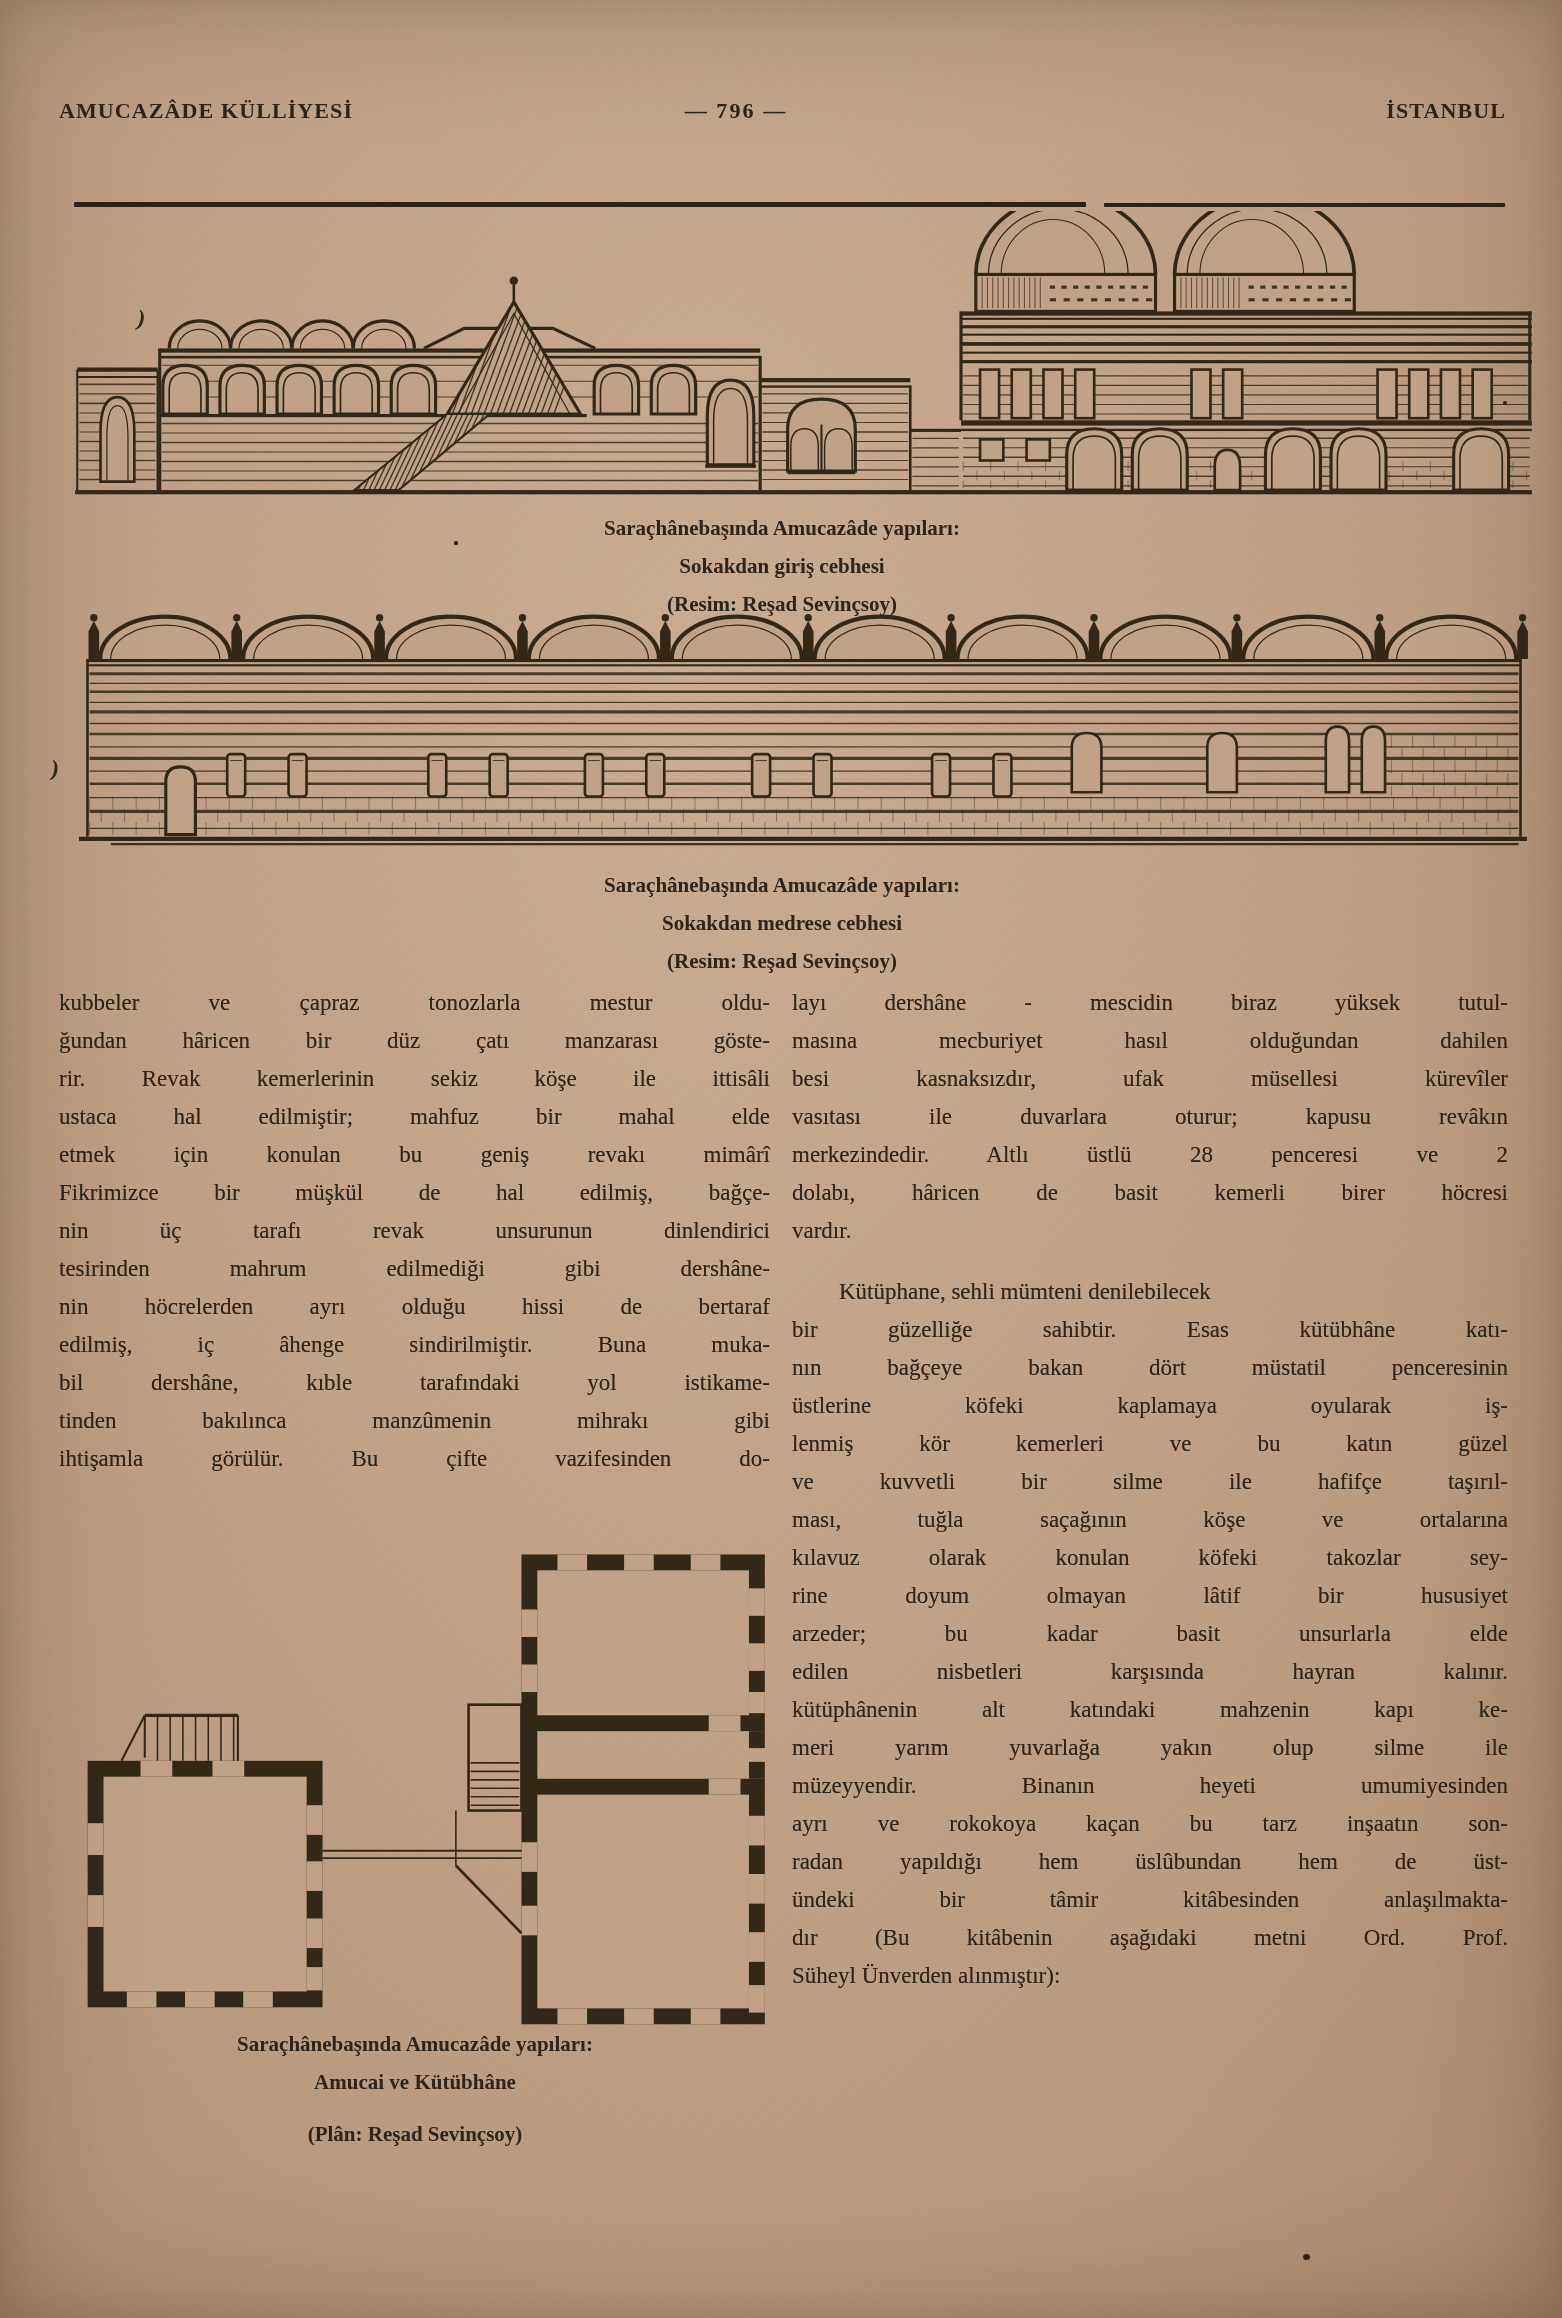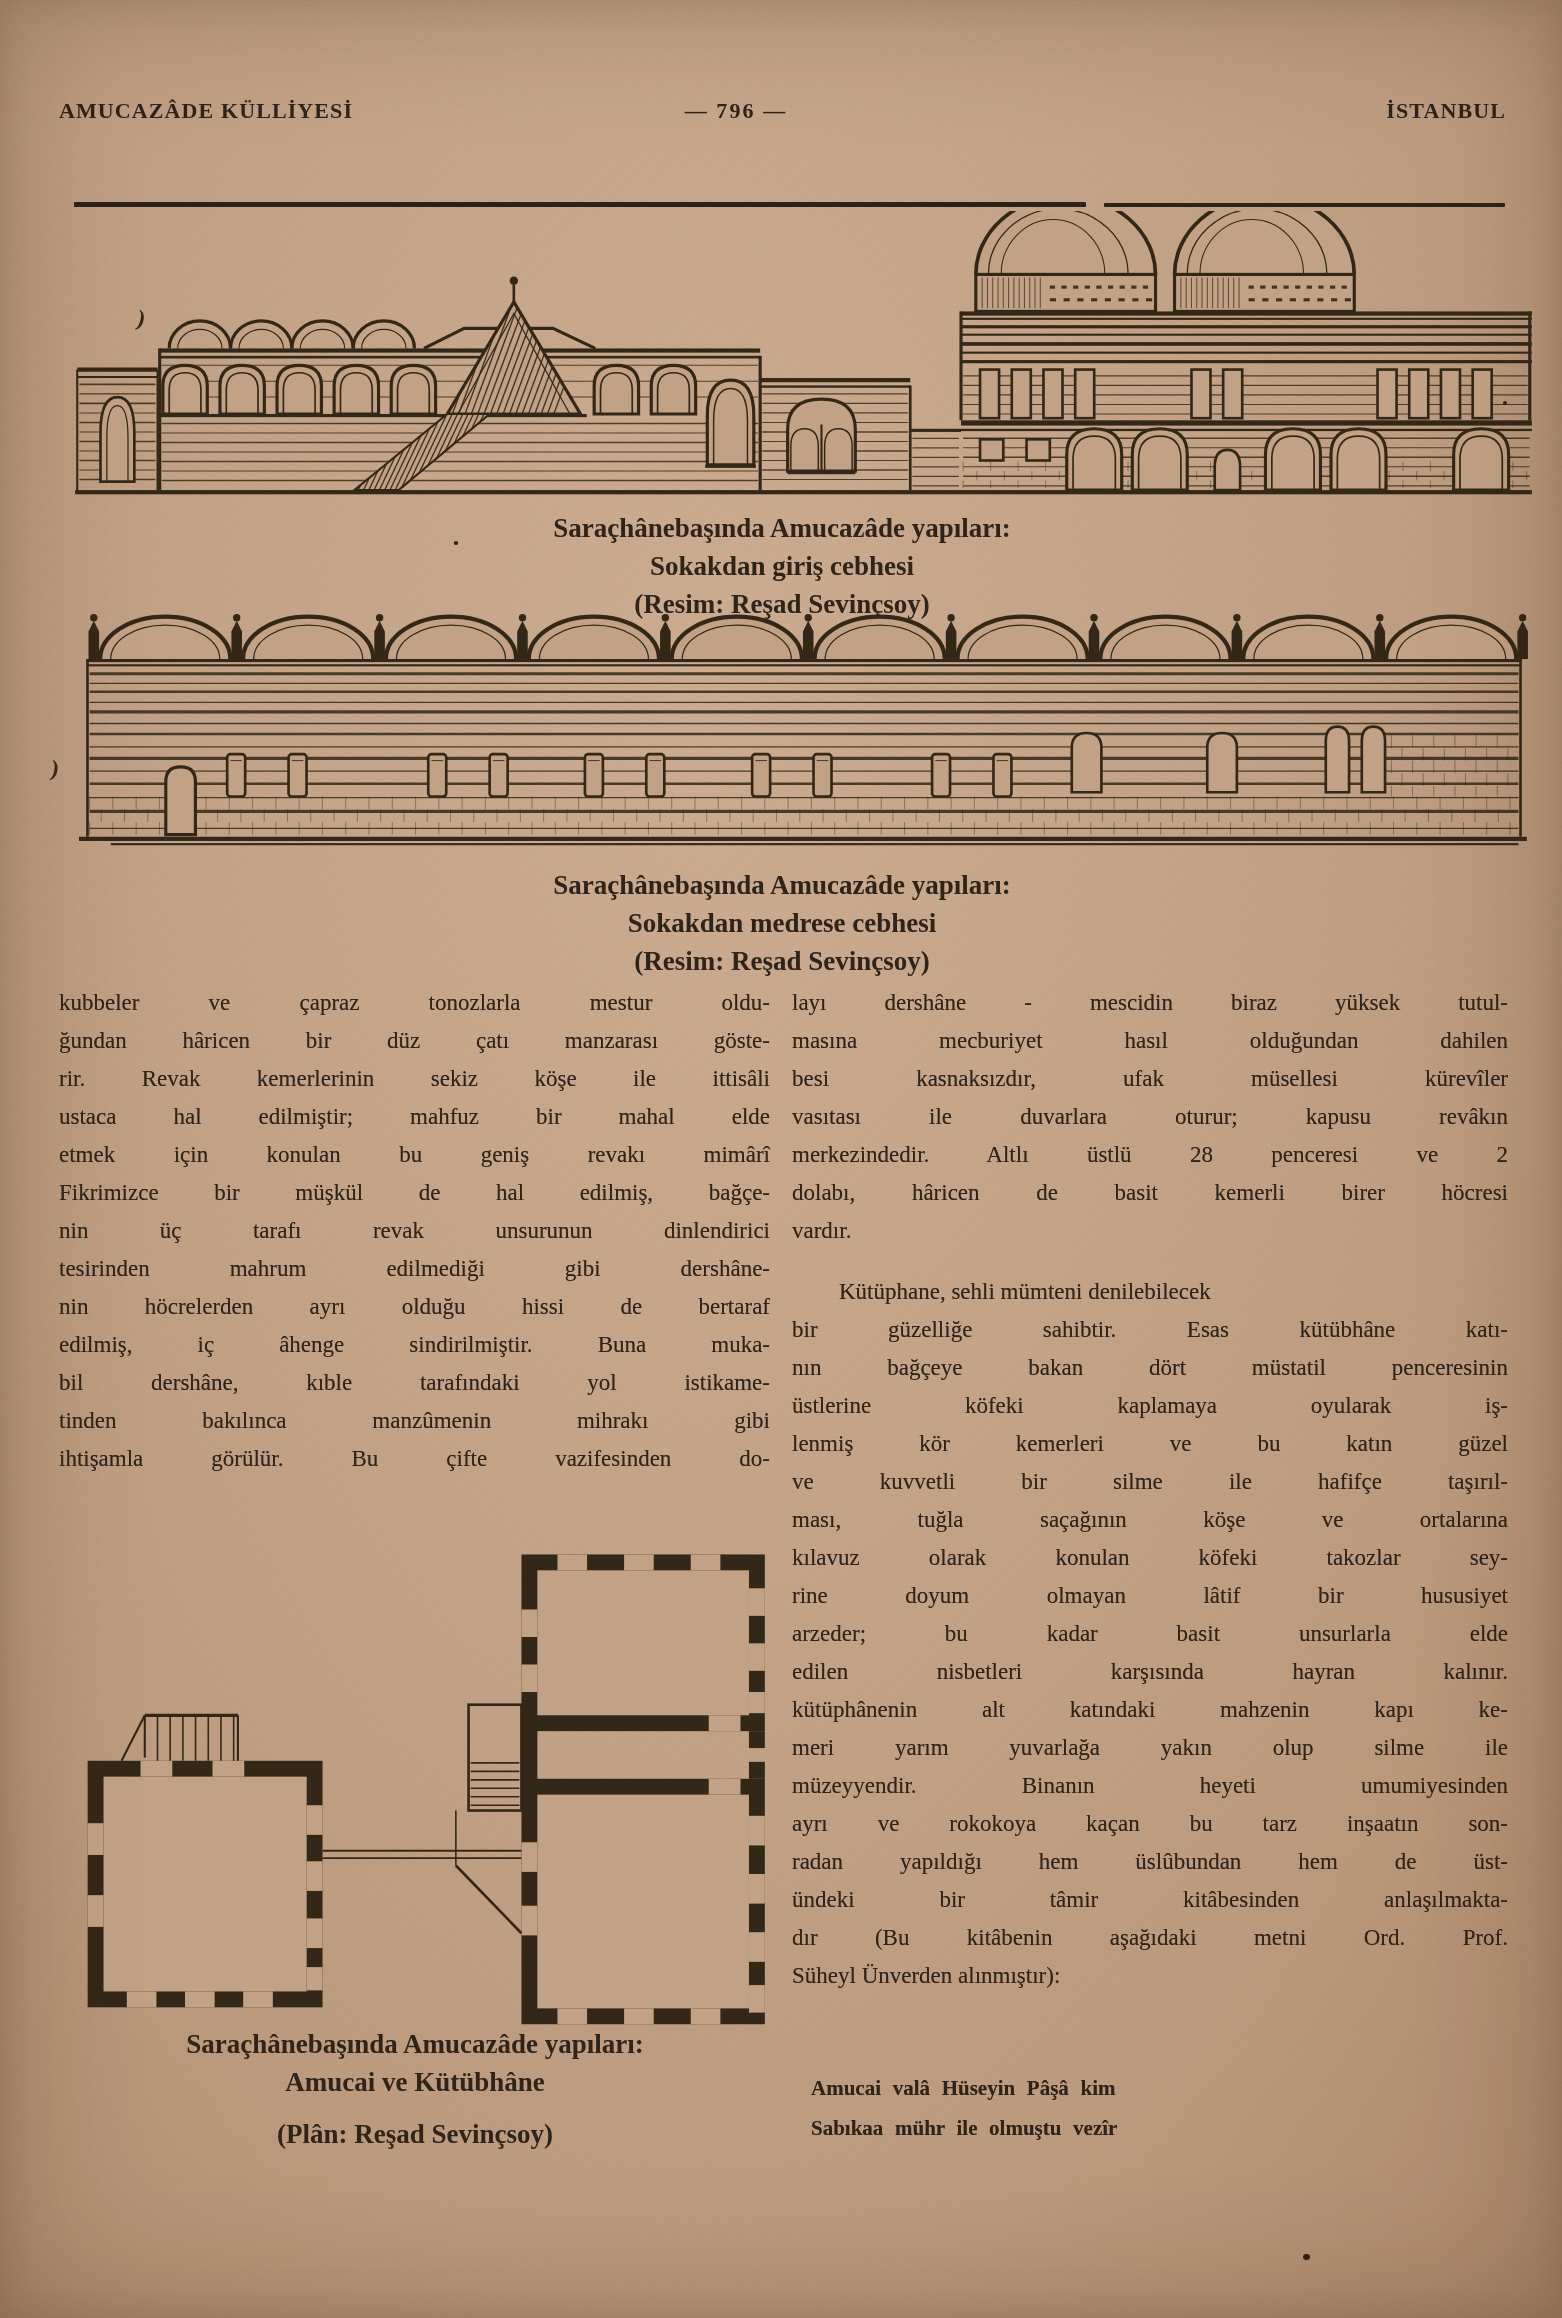--- a/index.html
+++ b/index.html
@@ -27,7 +27,7 @@
   .rule{position:absolute;background:#2c2318;border-radius:1.1px;}
   .r1{left:74px;top:202px;width:1012px;height:4.8px;}
   .r2{left:1104px;top:203px;width:401px;height:3.7px;}
-  .caption{position:absolute;text-align:center;font-weight:bold;font-size:27px;}
+  .caption{position:absolute;text-align:center;font-weight:bold;font-size:21px;}
   .cap-line{line-height:38px;white-space:nowrap;}
   .cap1{left:46px;width:1472px;top:509px;}
   .cap2{left:46px;width:1472px;top:866px;}

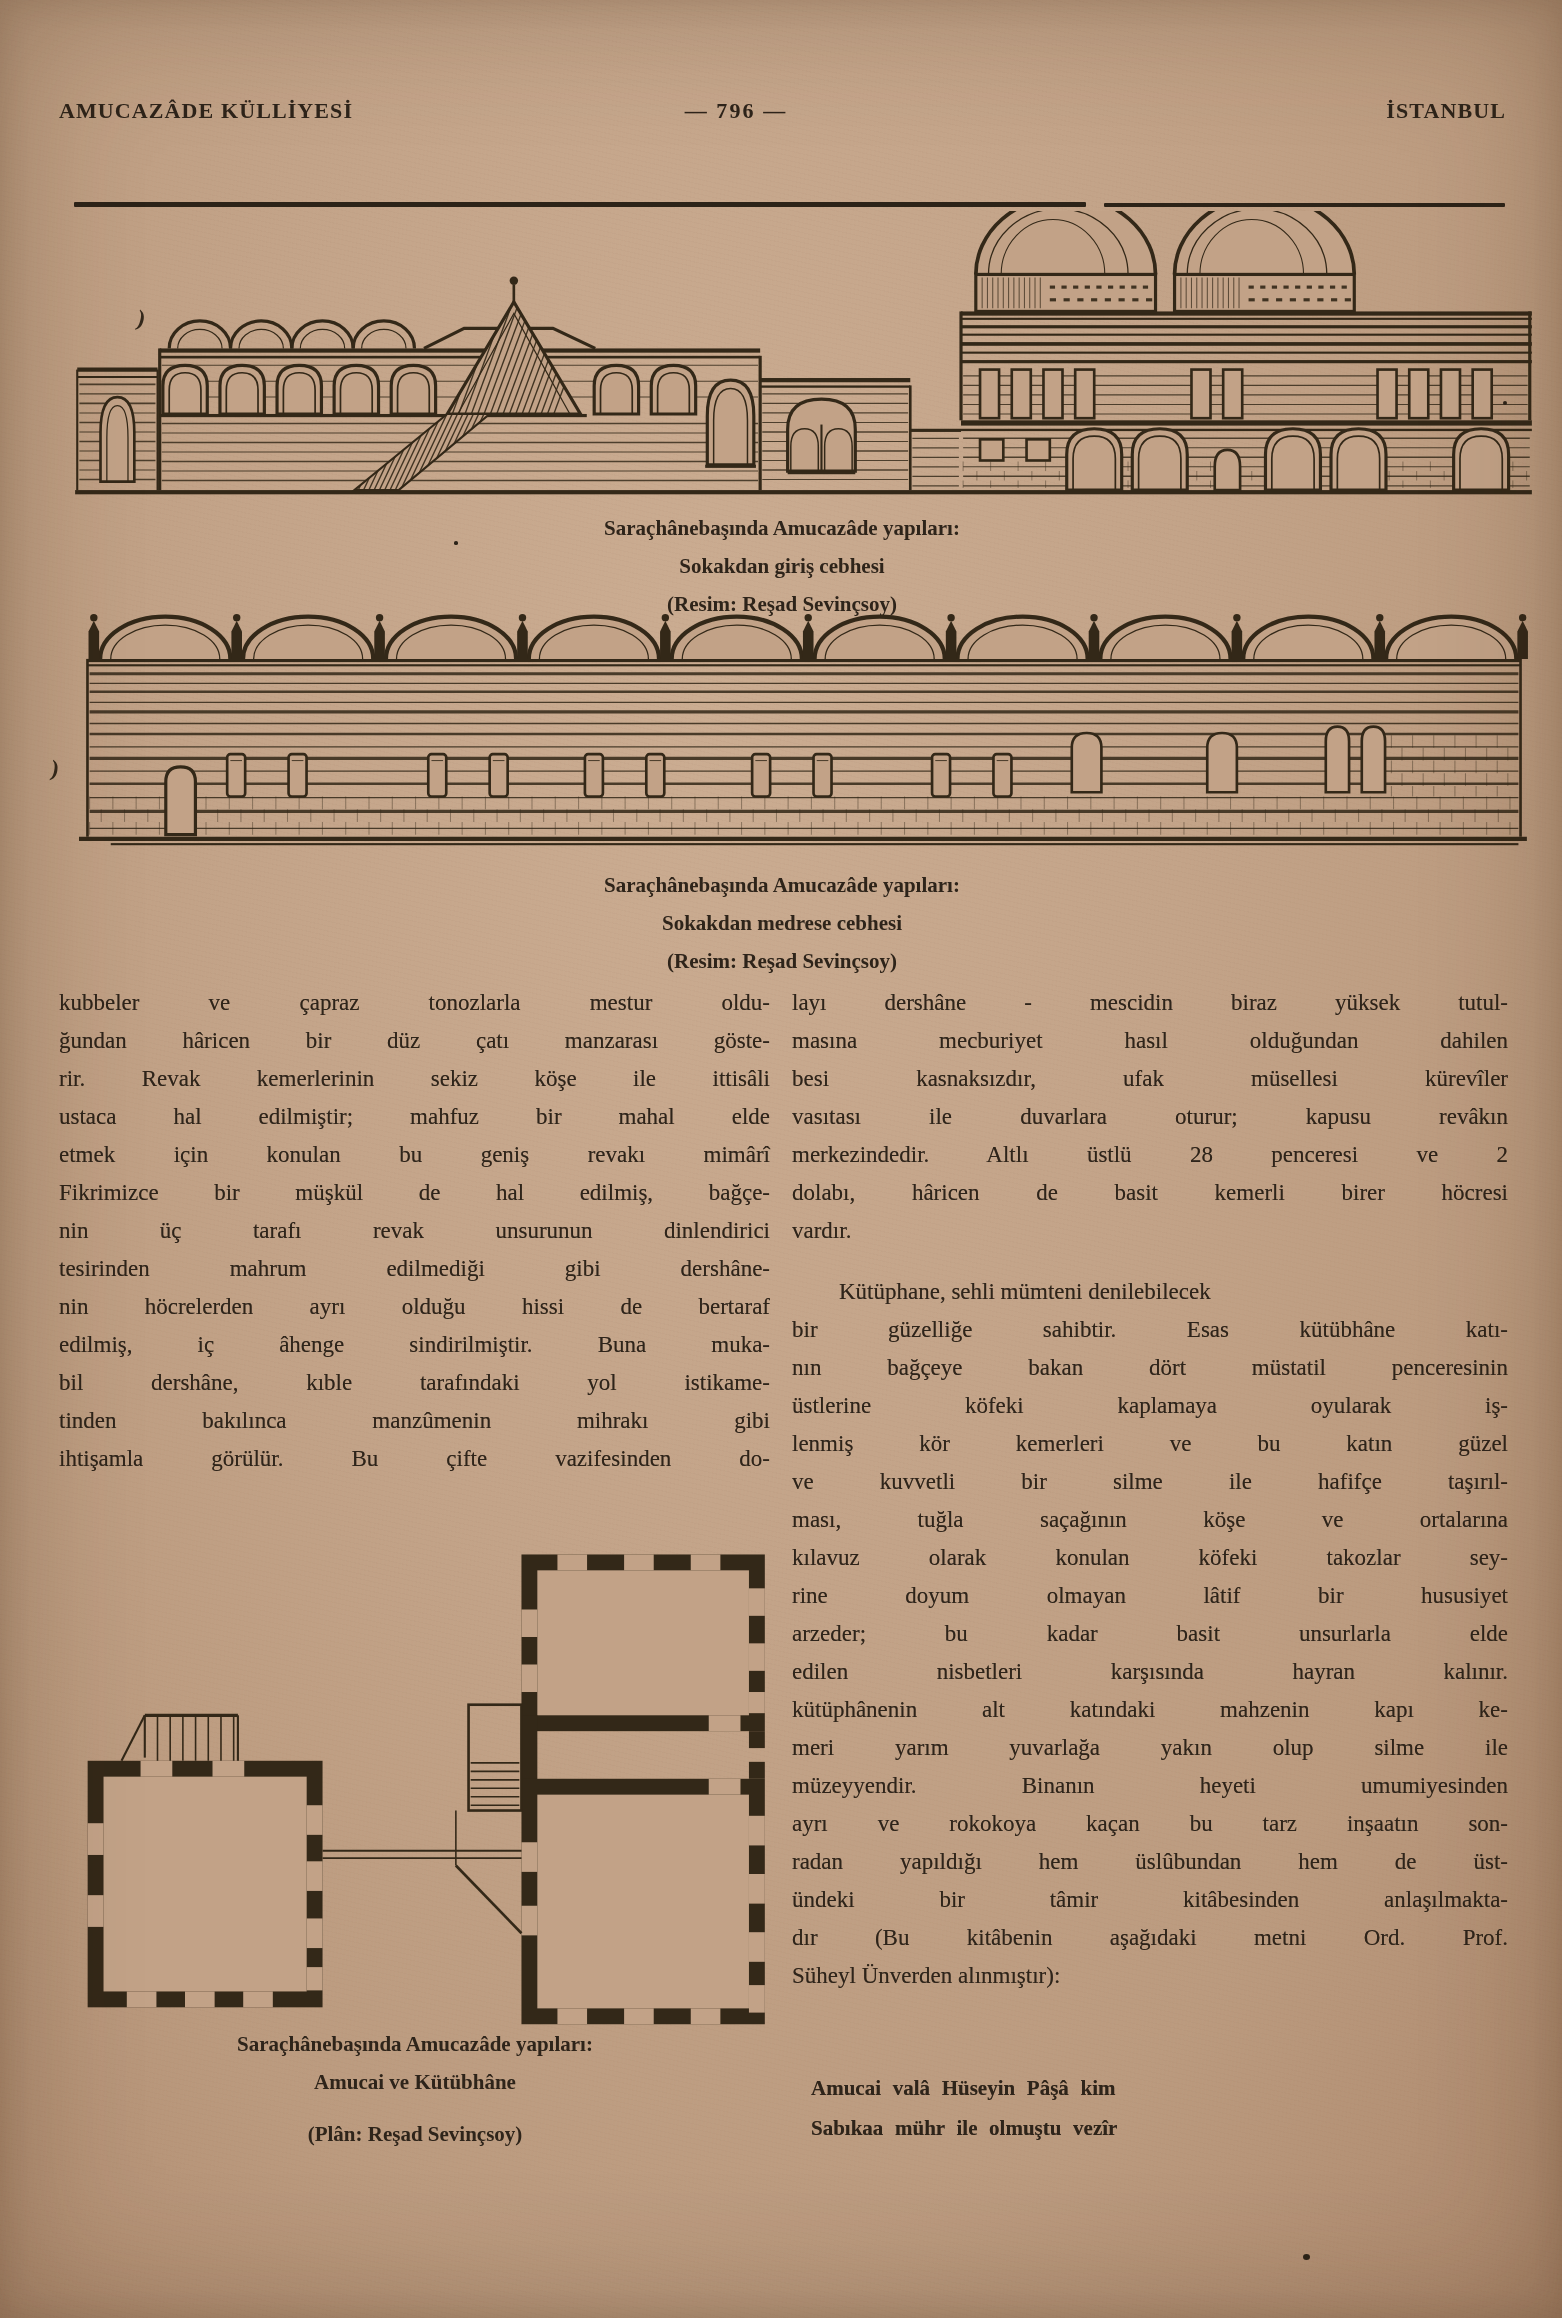--- a/index.html
+++ b/index.html
@@ -767,10 +767,6 @@
       <div class="line">dır (Bu kitâbenin aşağıdaki metni Ord. Prof.</div>
       <div class="line short">Süheyl Ünverden alınmıştır):</div>
     </div>
-  <div class="verse">
-      <div class="line">Amucai valâ Hüseyin Pâşâ kim</div>
-      <div class="line">Sabıkaa mühr ile olmuştu vezîr</div>
-    </div>
 
   <div class="fig" style="left:79px;top:1546px;">
     <svg id="svg-plan" width="704" height="492" viewBox="0 0 665 465">

